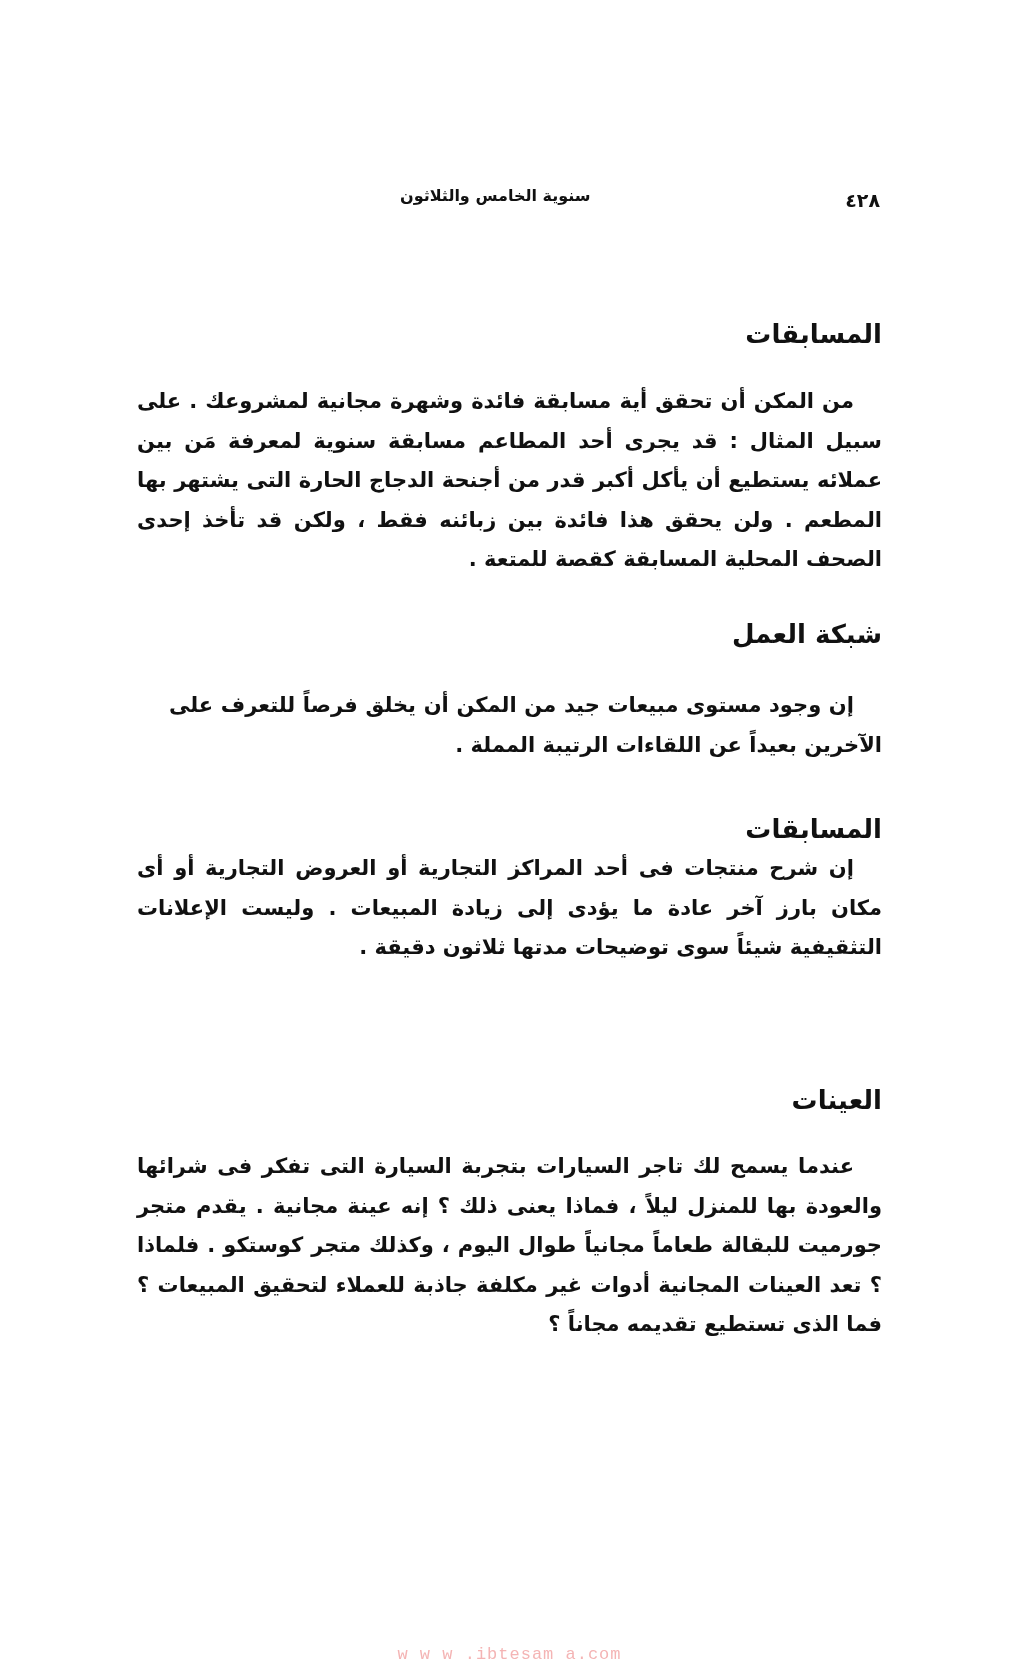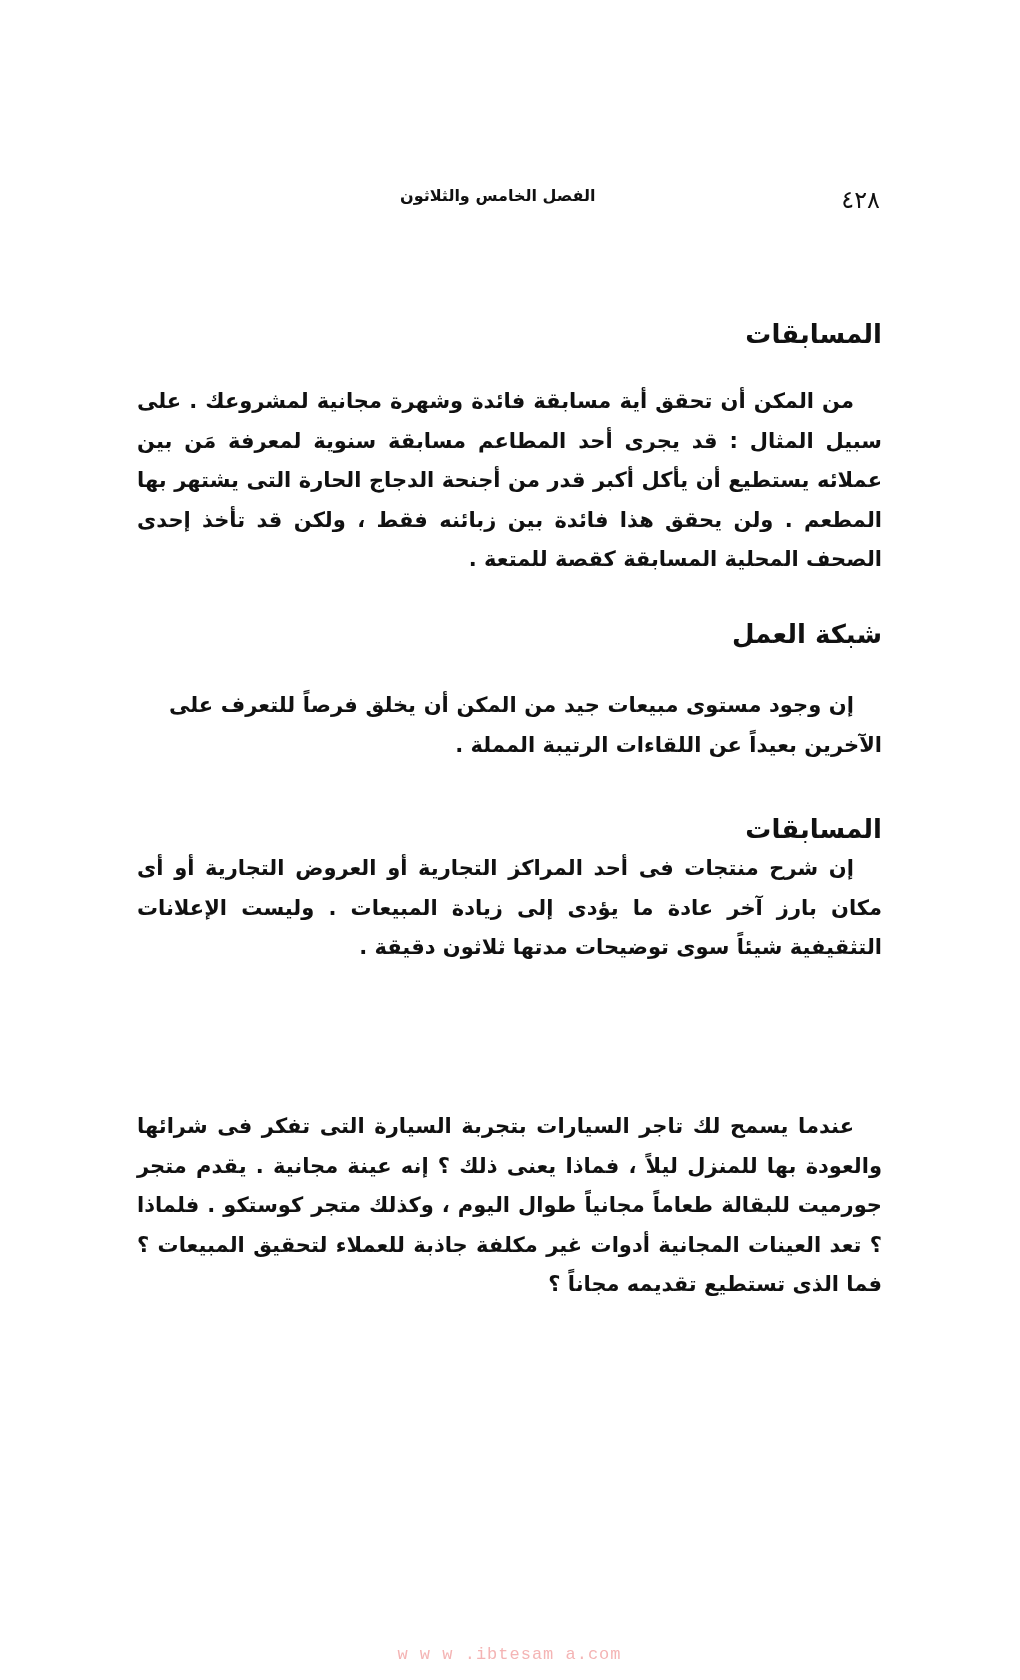--- a/index.html
+++ b/index.html
@@ -34,7 +34,7 @@
 
   <div class="running-head">
     <span class="page-num">٤٢٨</span>
-    <span class="chapter-title">الفصل الخامس والثلاثون</span>
+    <span class="chapter-title">سنوية الخامس والثلاثون</span>
   </div>
 
   <div class="section s1">

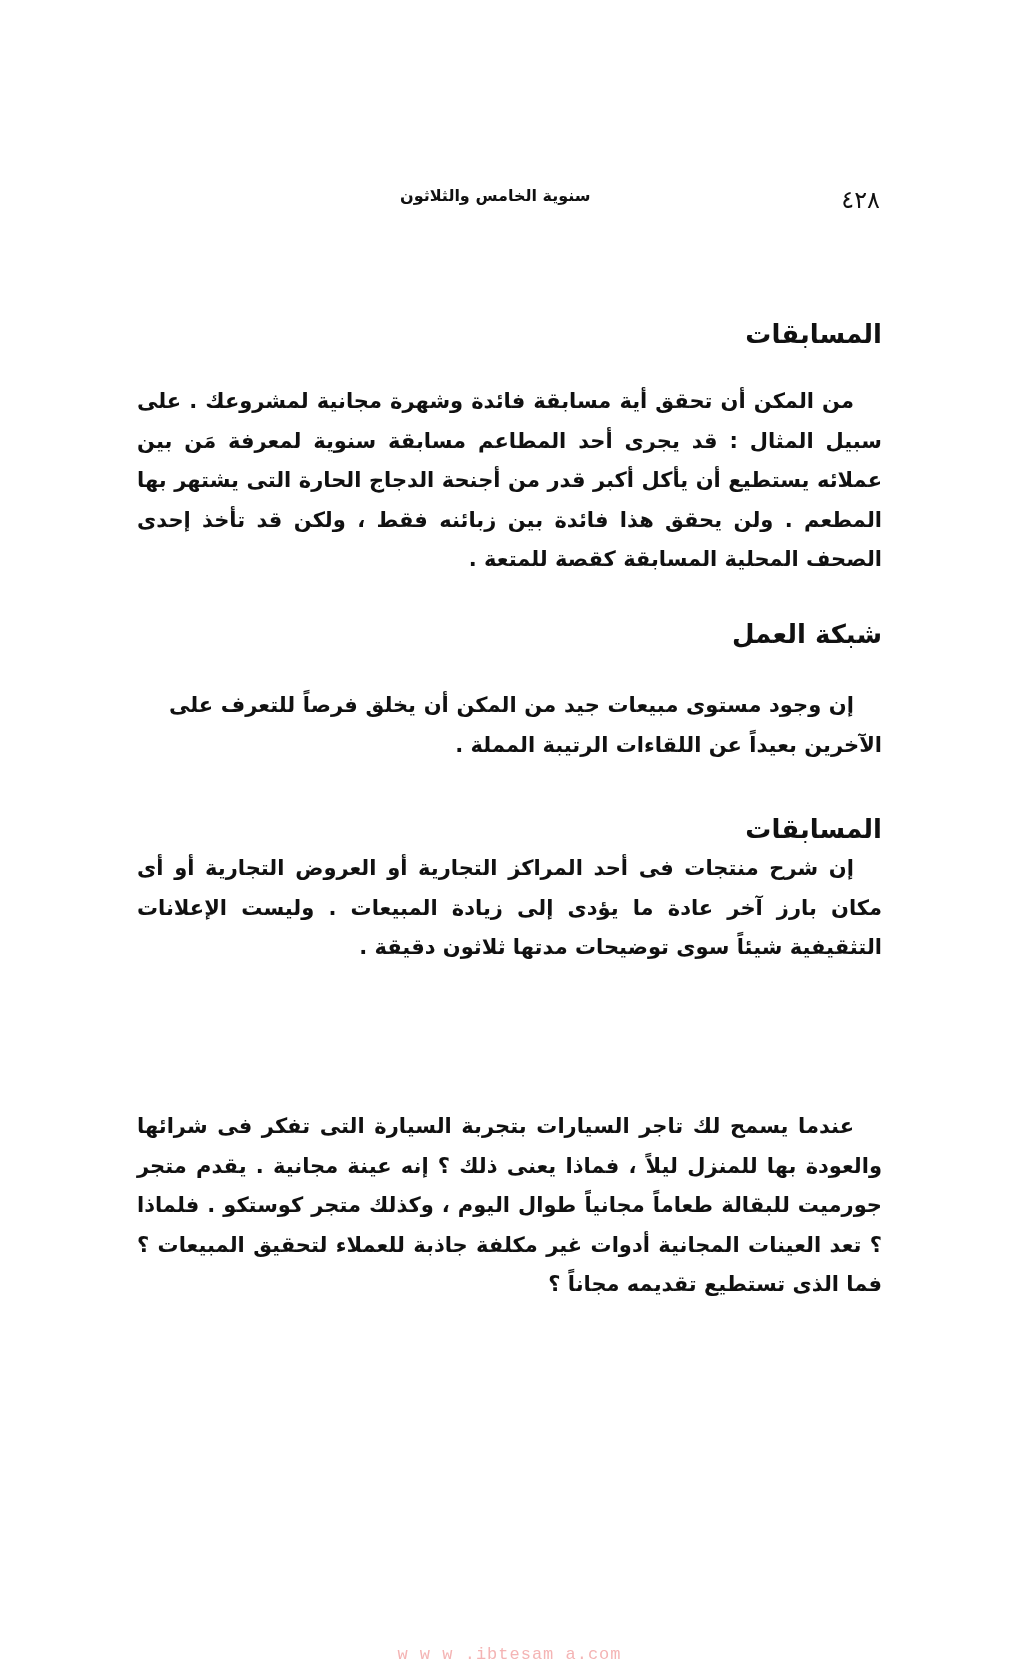--- a/index.html
+++ b/index.html
@@ -9,7 +9,7 @@
     .running-head { position:absolute; top:180px; left:400px; width:480px; height:30px;
                     direction:rtl; display:flex; justify-content:space-between; align-items:center;
                     font-weight:bold; font-size:17px; }
-    .page-num { font-size:24px; font-weight:normal;margin-top:10px; }
+    .page-num { font-size:19px; font-weight:bold;margin-top:10px; }
     .chapter-title { font-size:16px; font-weight:bold; }
     .section { position:absolute; right:138px; width:745px; direction:rtl; }
     .section h2 { margin:0; font-size:26px; font-weight:bold; text-align:right; line-height:40px; }

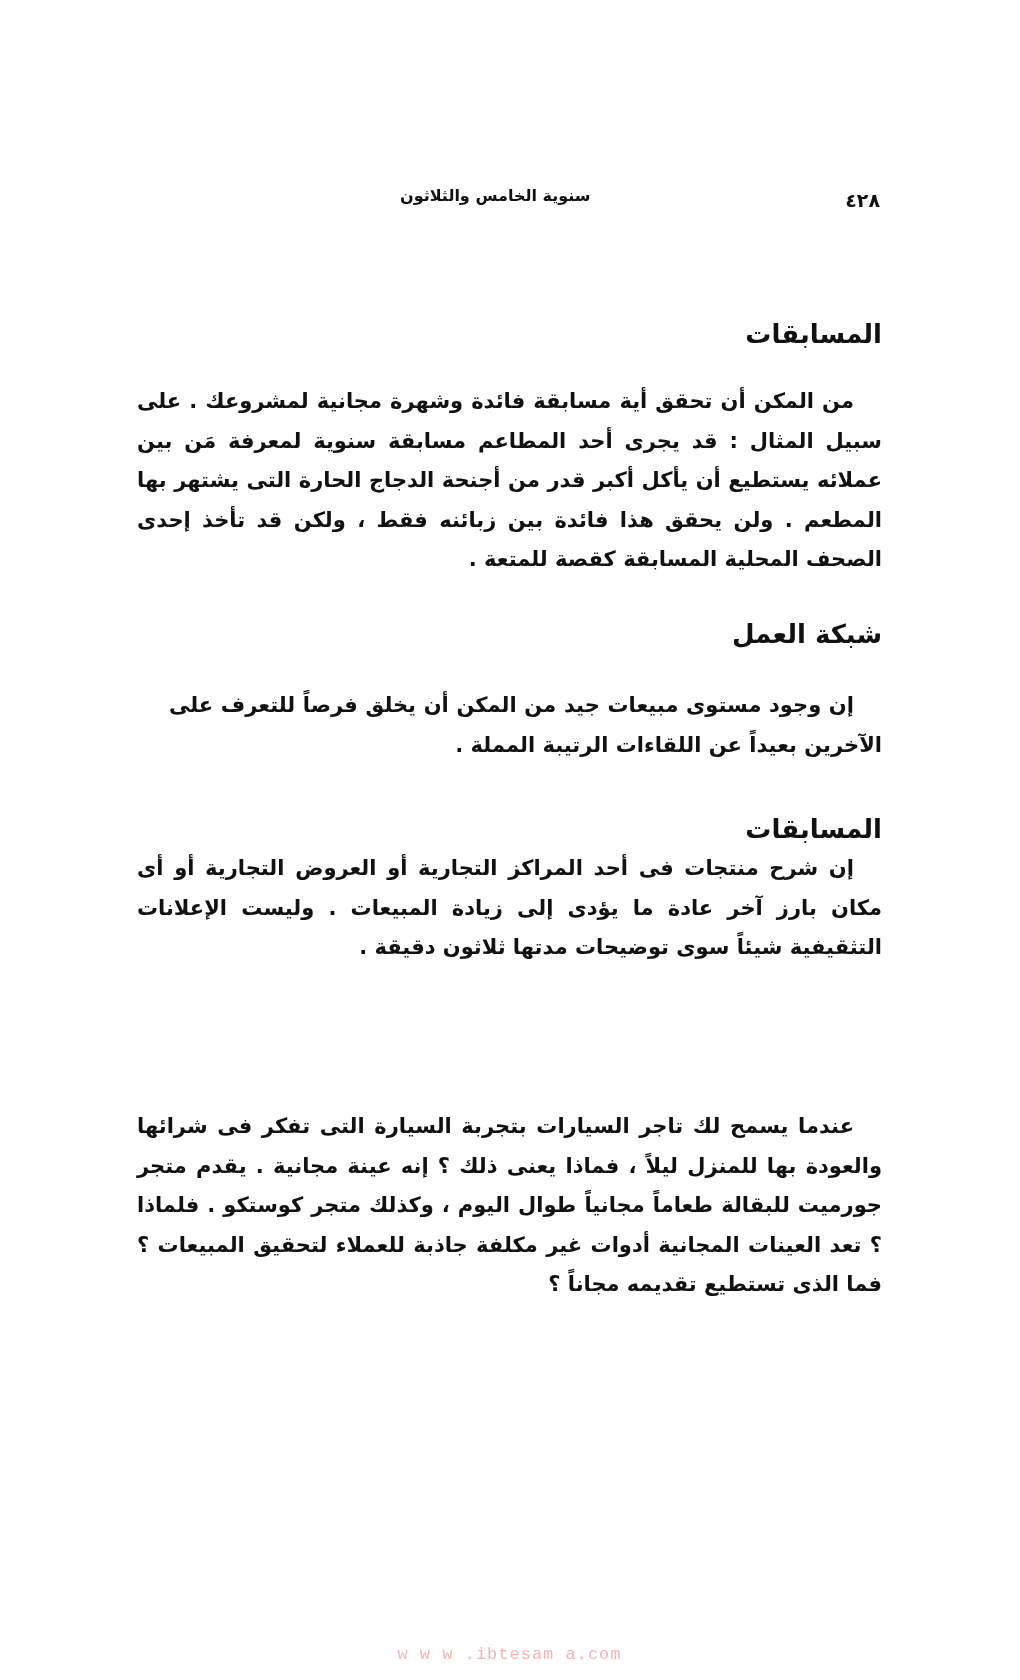--- a/index.html
+++ b/index.html
@@ -53,6 +53,7 @@
   </div>
 
   <div class="section s4">
+    <h2>العينات</h2>
     <p>عندما يسمح لك تاجر السيارات بتجربة السيارة التى تفكر فى شرائها والعودة بها للمنزل ليلاً ، فماذا يعنى ذلك ؟ إنه عينة مجانية . يقدم متجر جورميت للبقالة طعاماً مجانياً طوال اليوم ، وكذلك متجر كوستكو . فلماذا ؟ تعد العينات المجانية أدوات غير مكلفة جاذبة للعملاء لتحقيق المبيعات ؟ فما الذى تستطيع تقديمه مجاناً ؟</p>
   </div>
 

